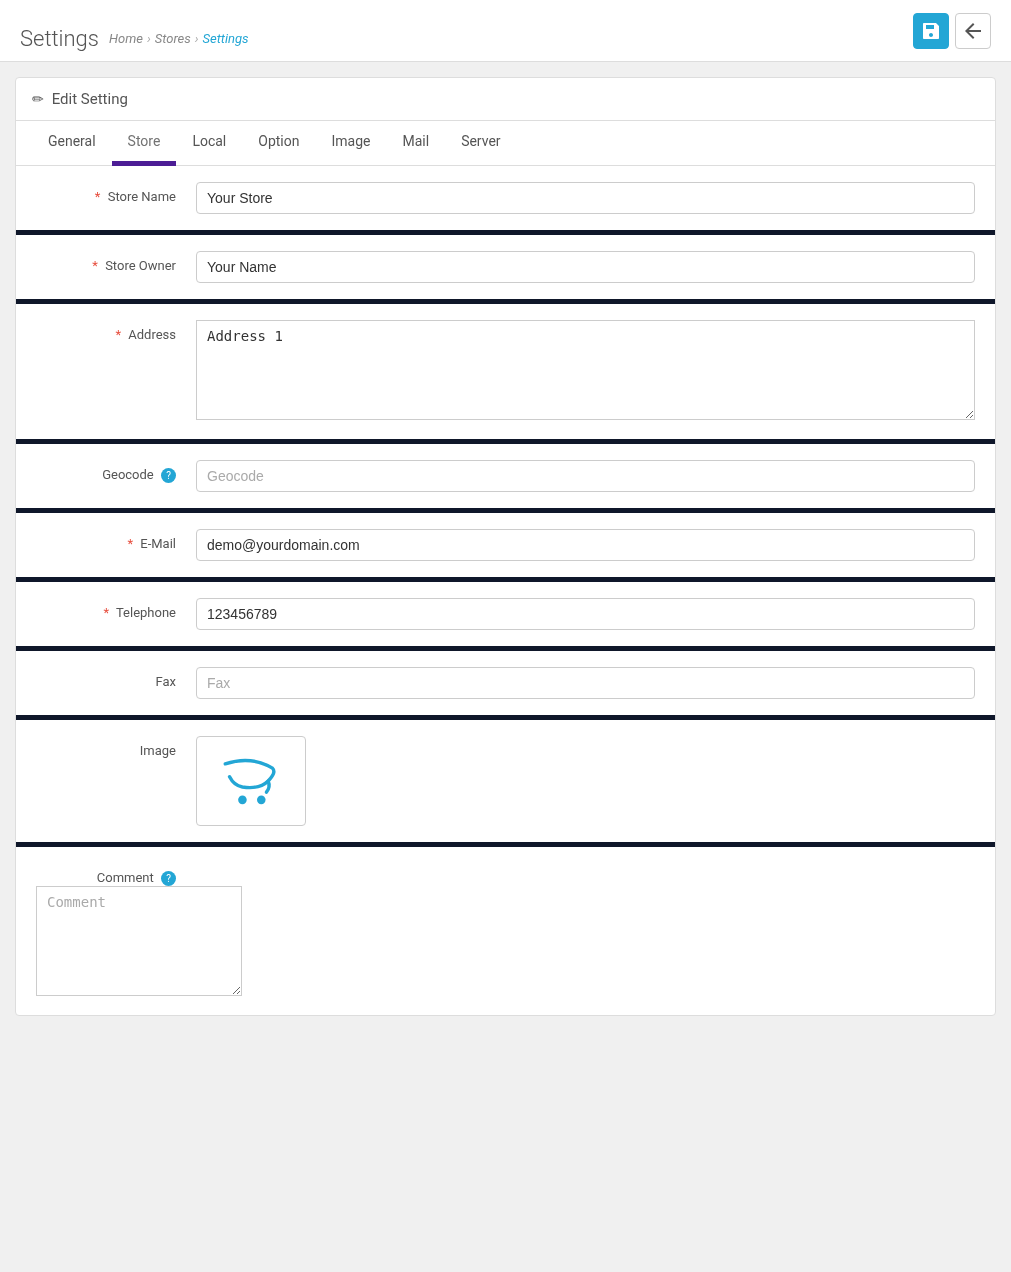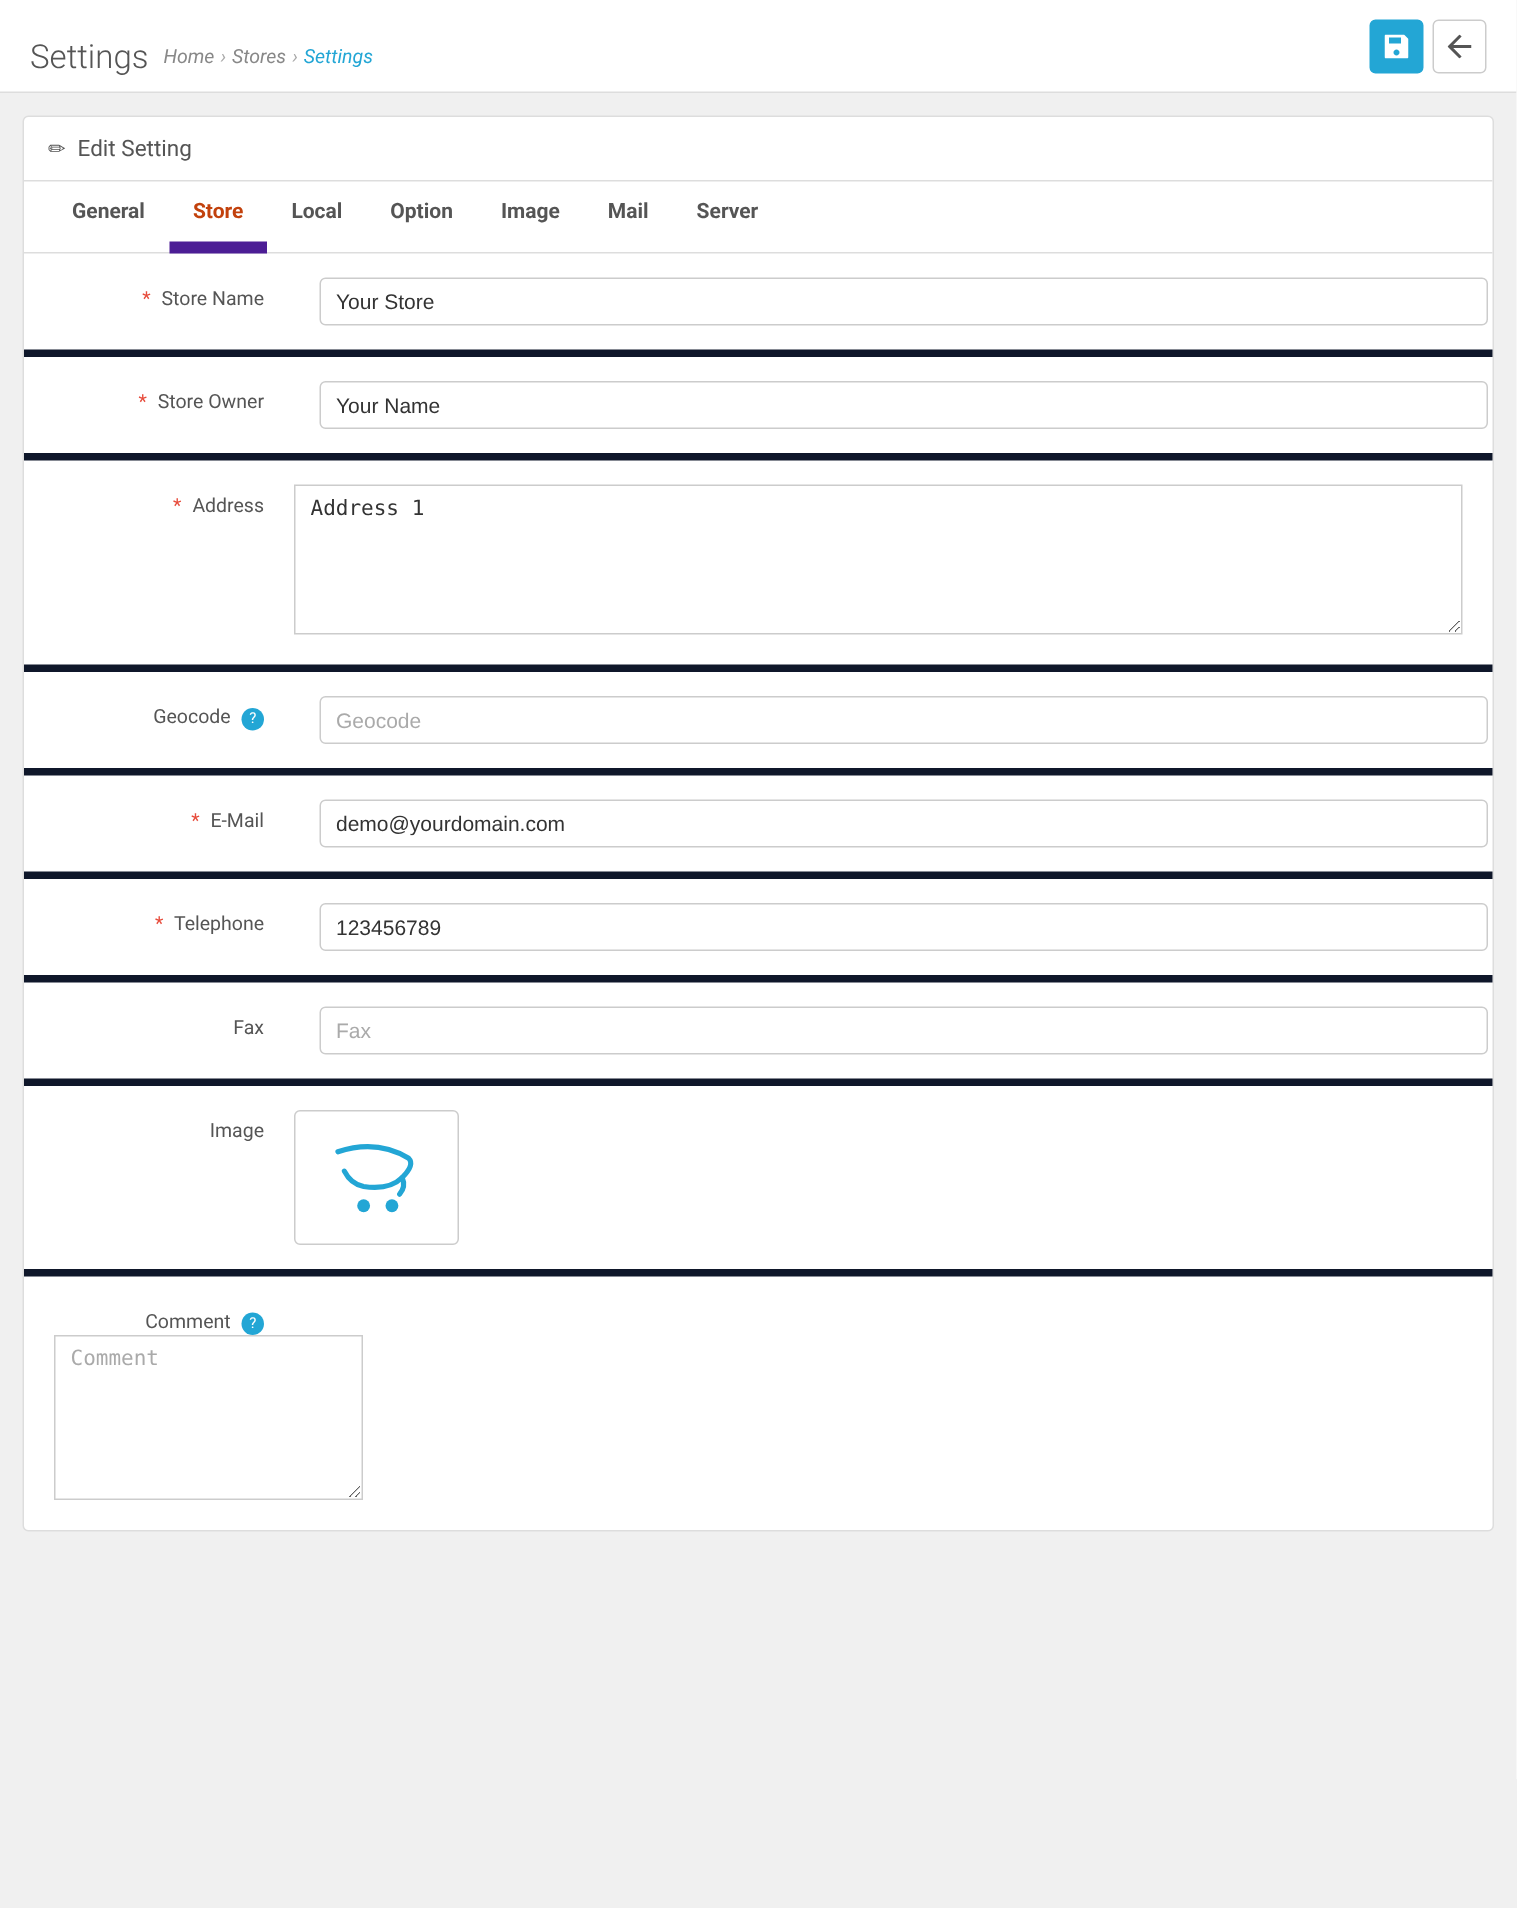--- a/index.html
+++ b/index.html
@@ -100,7 +100,6 @@
       font-size: 14px;
       border-bottom: 2px solid transparent;
       margin-bottom: -1px;
-      font-weight: bold;
     }
     .tab.active {
       border-bottom: 8px solid #4c1d95;

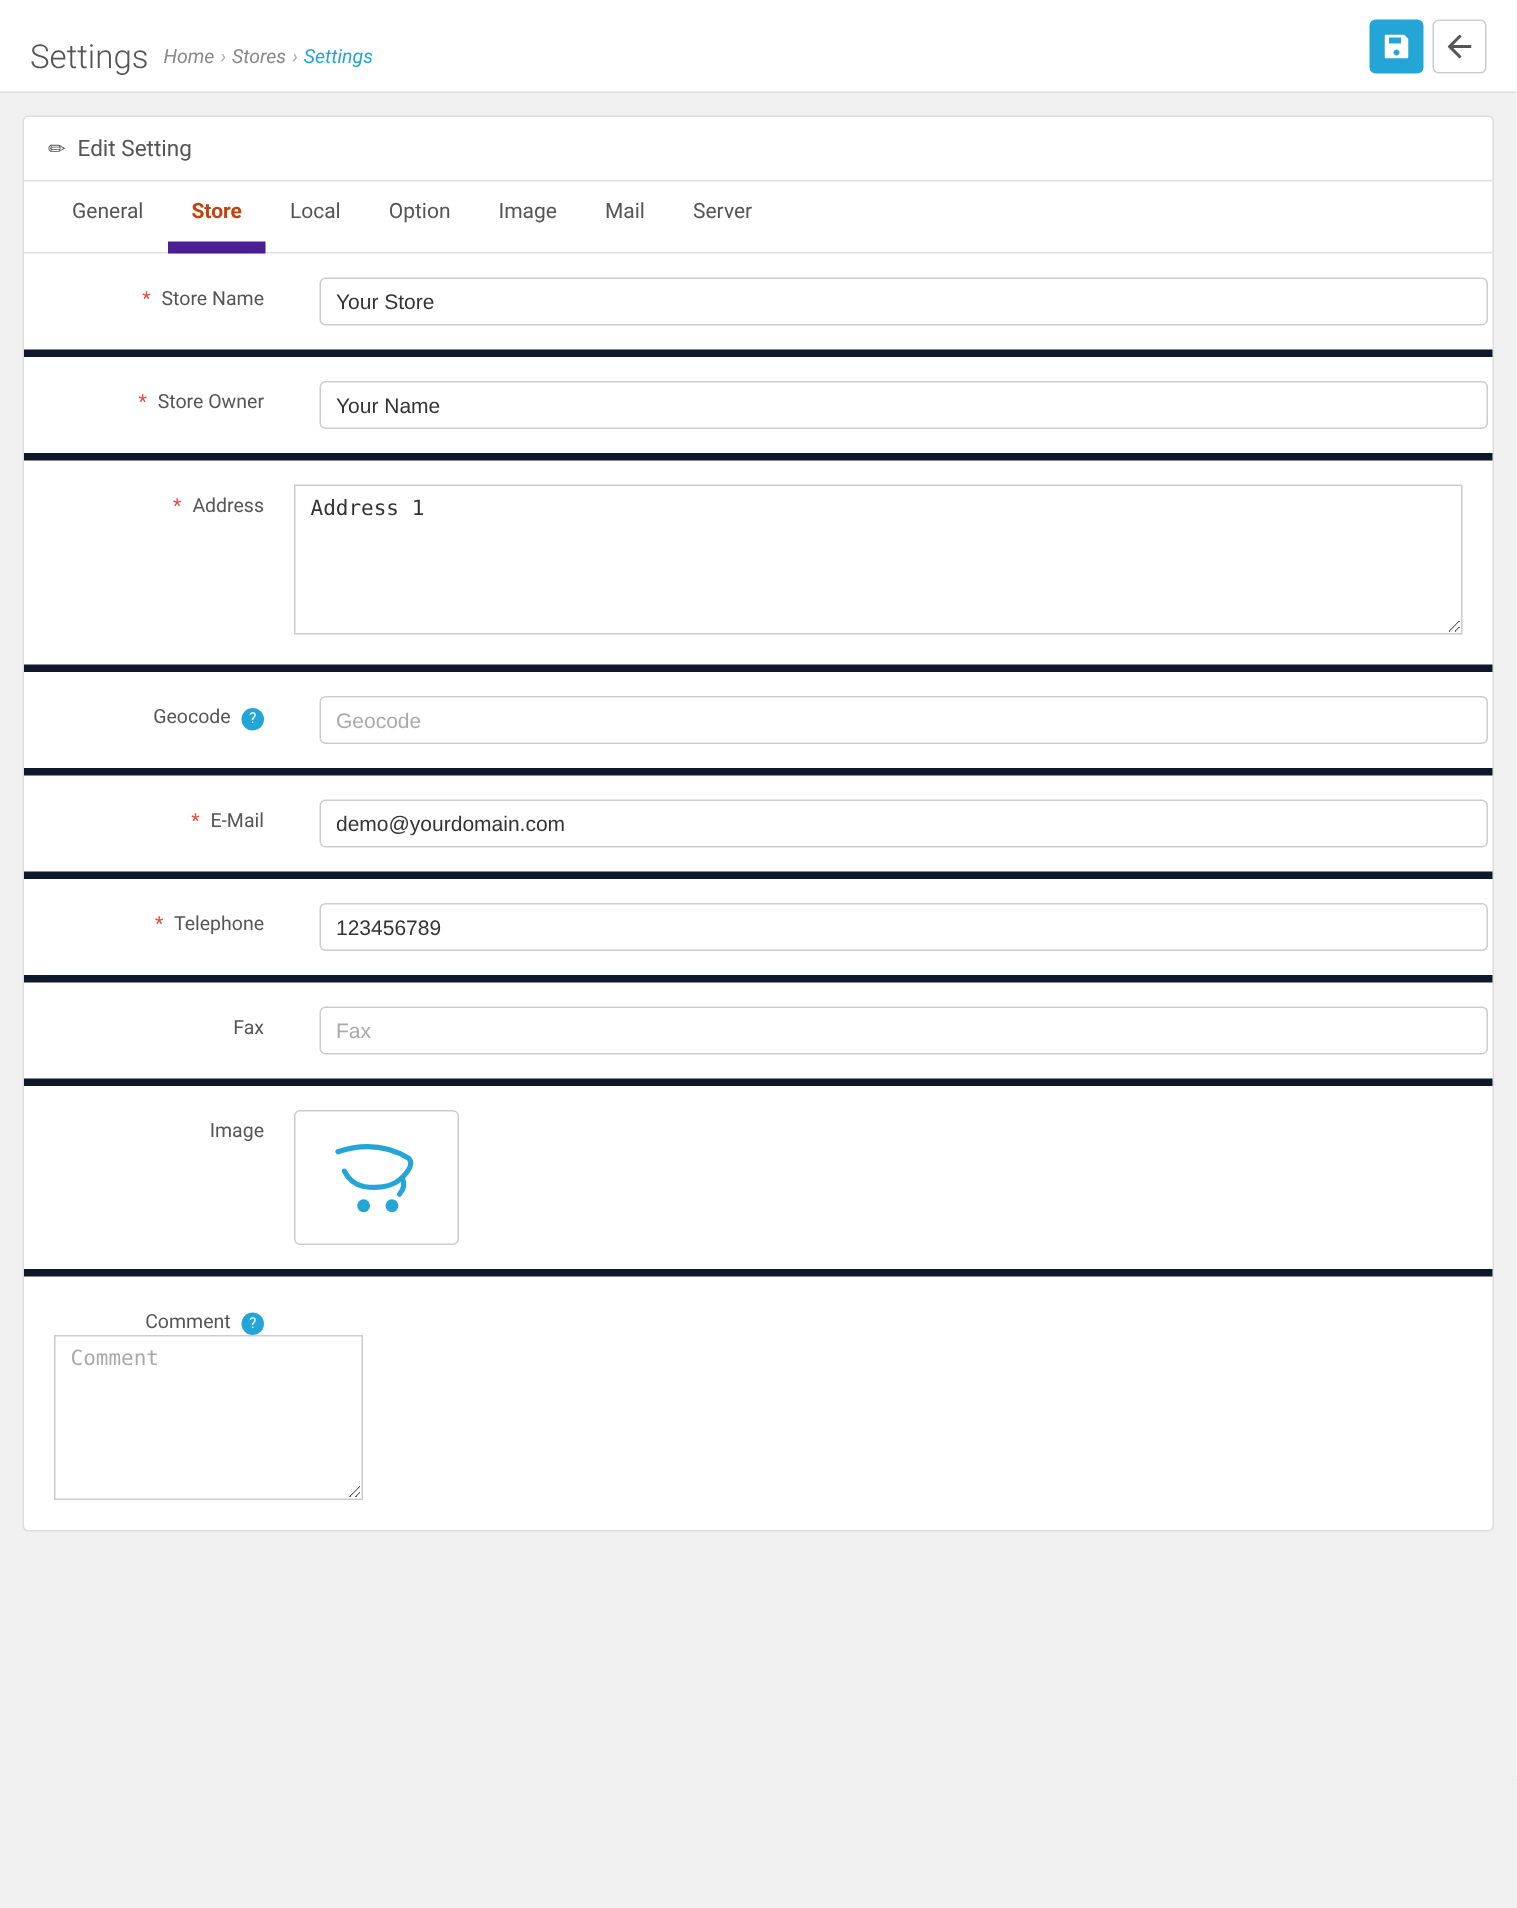--- a/index.html
+++ b/index.html
@@ -102,9 +102,9 @@
       margin-bottom: -1px;
     }
     .tab.active {
-      border-bottom: 8px solid #4c1d95;
-      font-weight: 700;
-      color: #c2410c;
+      border-bottom: 5px solid #4c1d95;
+      font-weight: 400;
+      color: #737373;
     }
     .form-area {
       padding: 0;

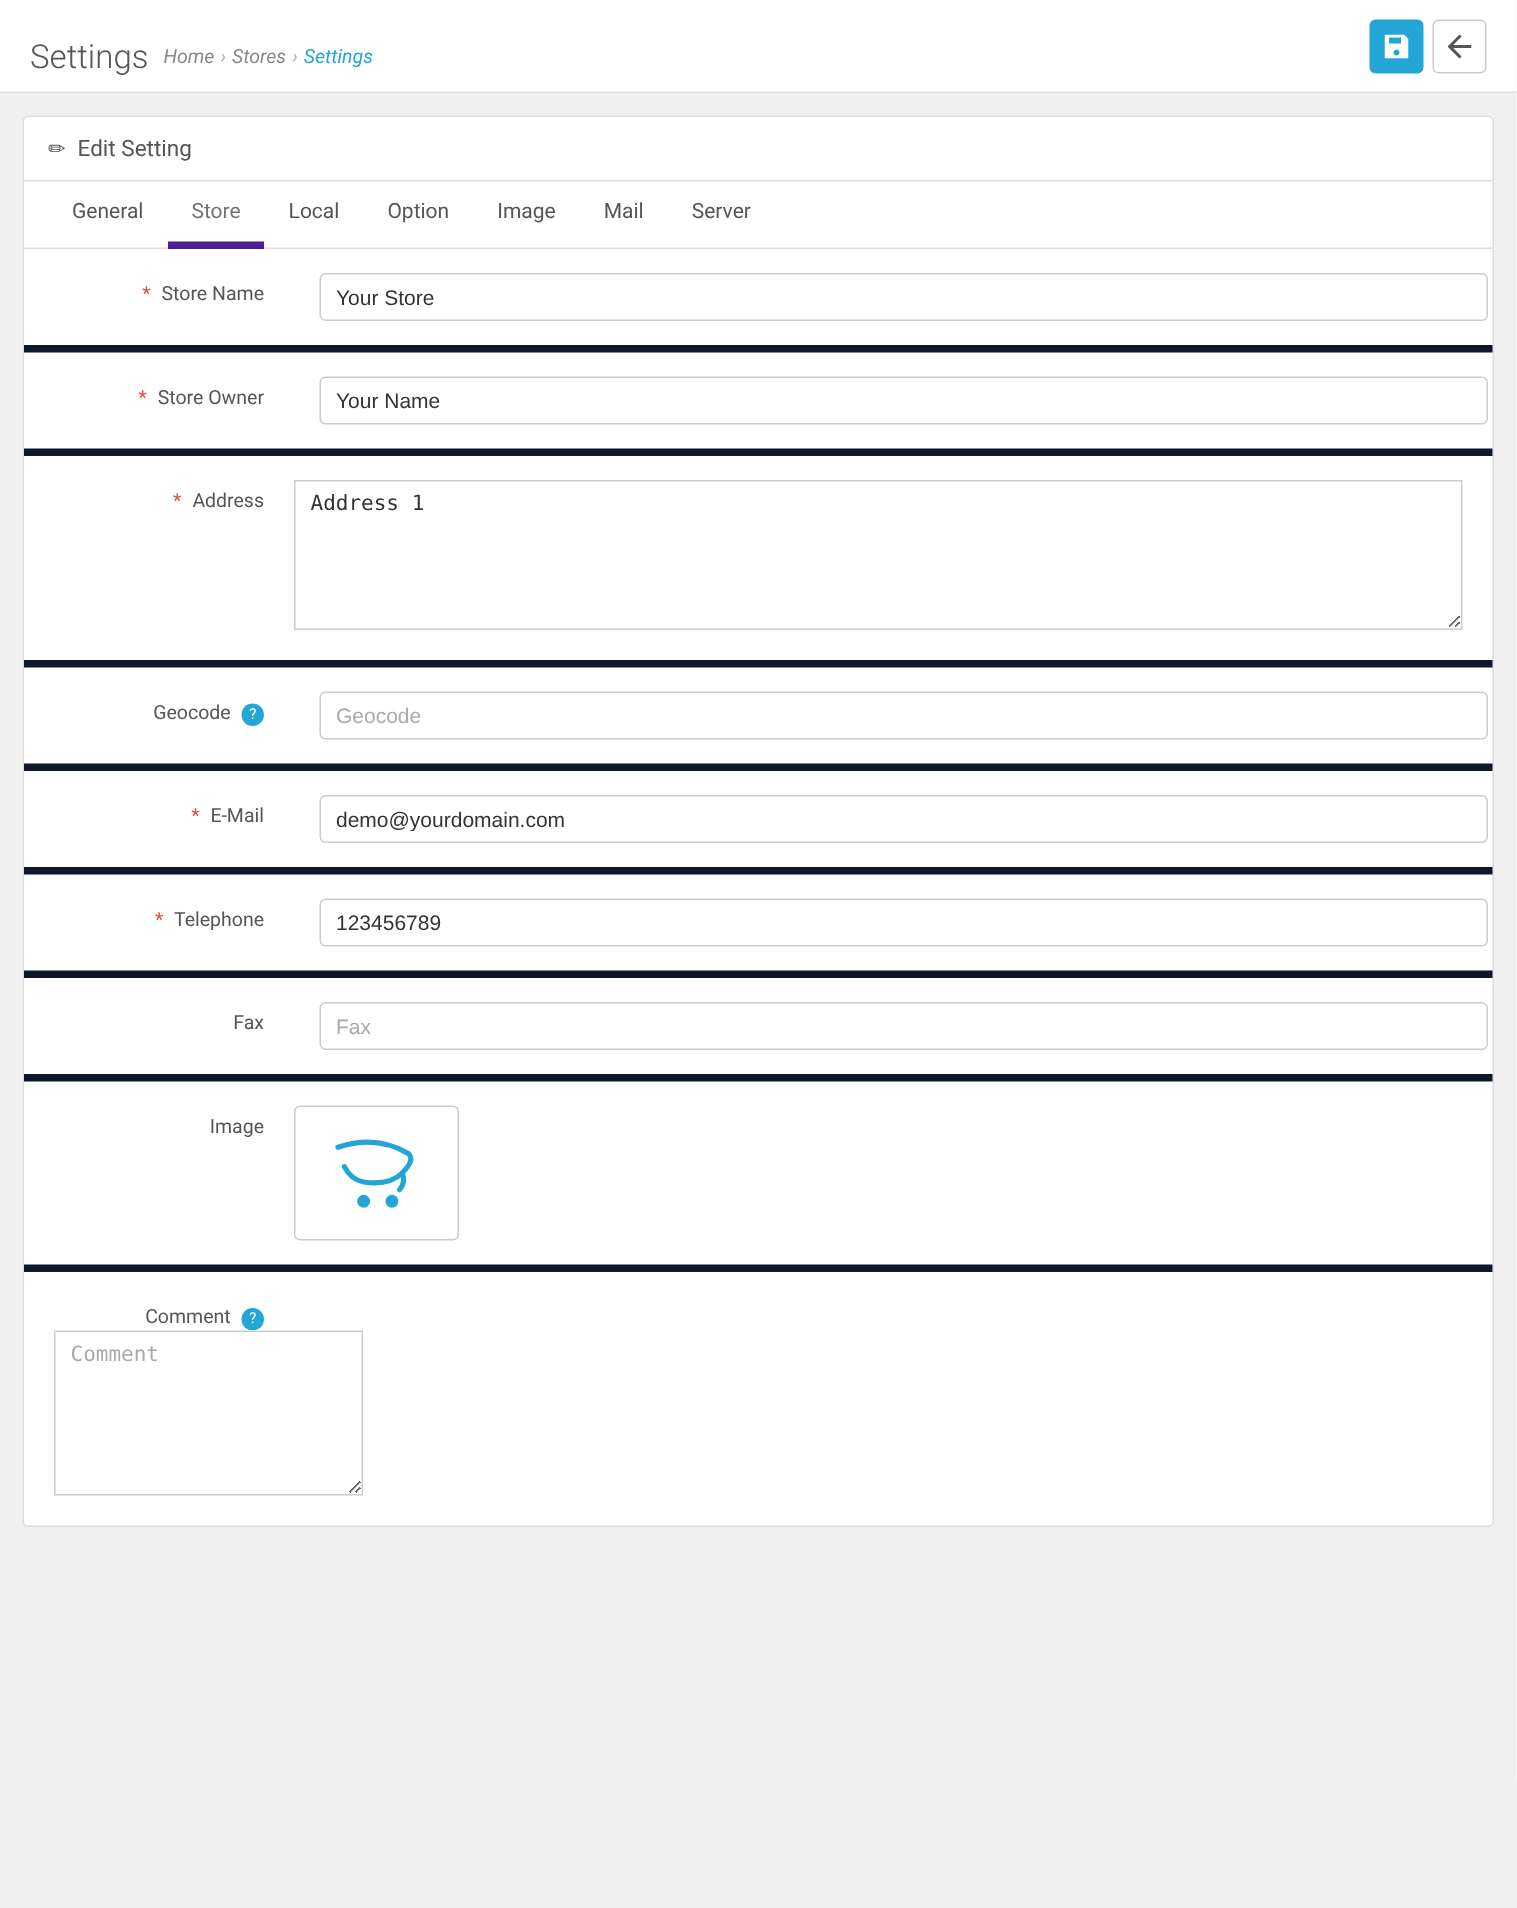--- a/index.html
+++ b/index.html
@@ -156,7 +156,6 @@
       font-size: 14px;
       color: #333;
       outline: none;
-      margin-left: 17px;
     }
     input::placeholder {
       color: #aaa;

